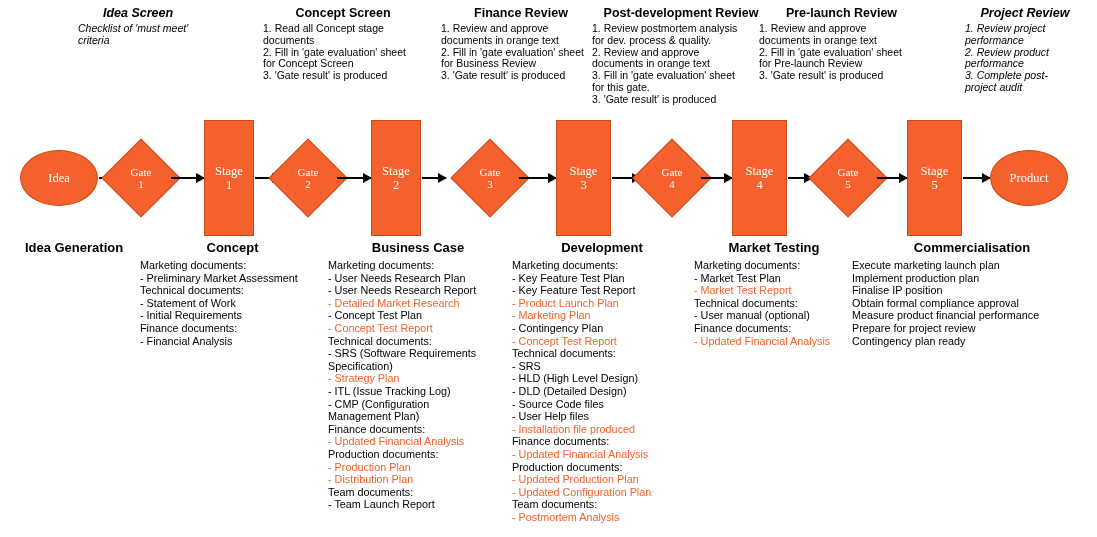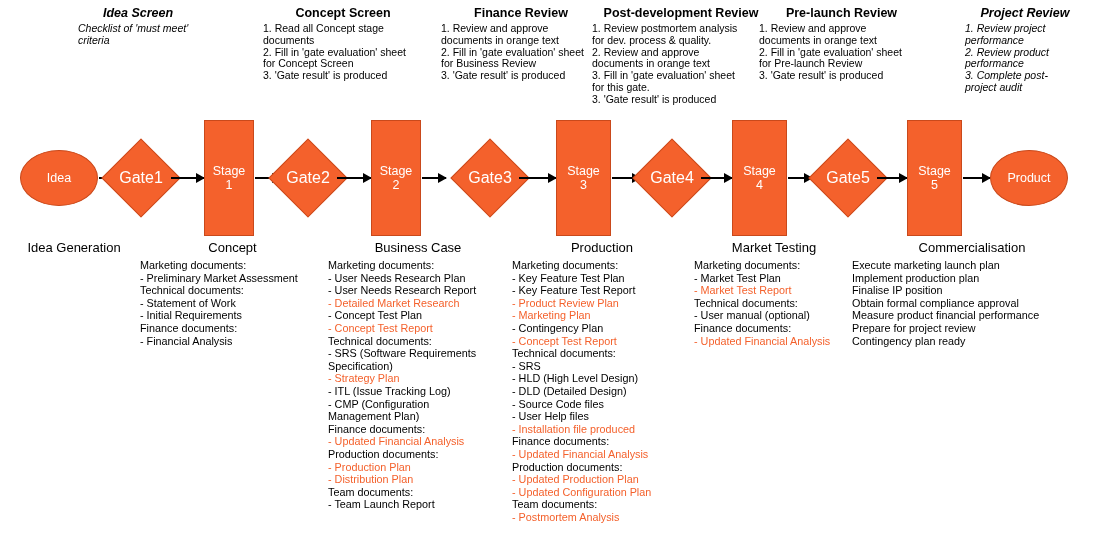--- a/index.html
+++ b/index.html
@@ -24,7 +24,7 @@
   .top-body div { white-space:normal; }
 
   
-  .flow { position:absolute; left:0; top:128px; width:1097px; height:100px; }
+  .flow { position:absolute; left:0; top:128px; width:1097px; height:100px;font-family:Liberation Serif, serif; }
 
   .node { position:absolute; display:flex; align-items:center; justify-content:center; }
 

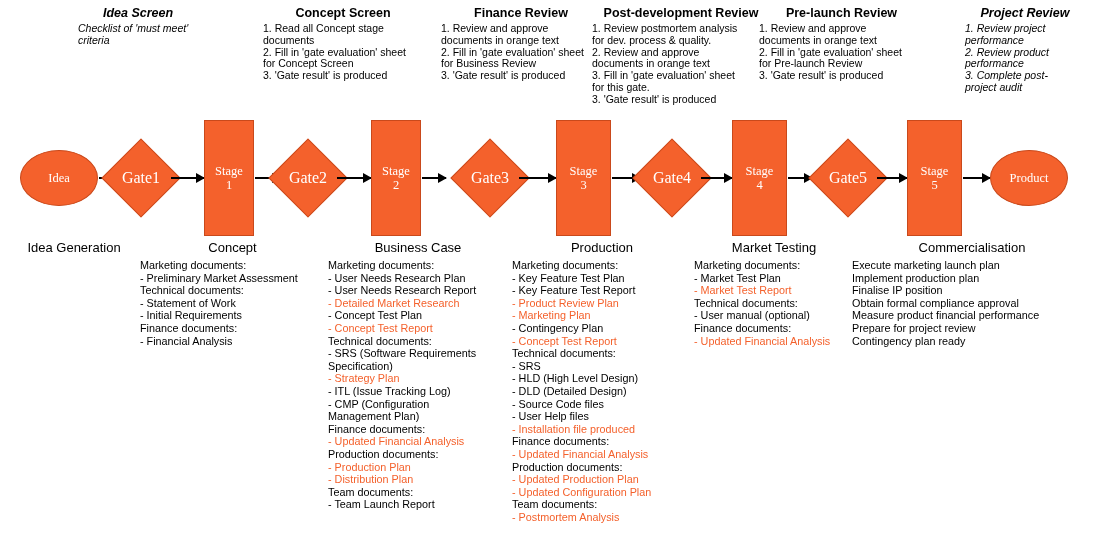--- a/index.html
+++ b/index.html
@@ -42,8 +42,8 @@
   }
   .diamond-label {
     position:absolute; inset:0;
-    display:flex; flex-direction:row; align-items:center; justify-content:center;
-    color:#ffffff; font-size:16px; line-height:12.5px; text-align:center;
+    display:flex; flex-direction:column; align-items:center; justify-content:center;
+    color:#ffffff; font-size:11px; line-height:12.5px; text-align:center;
   }
   .rect {
     background:#f4612c; border:1px solid #c9491b;

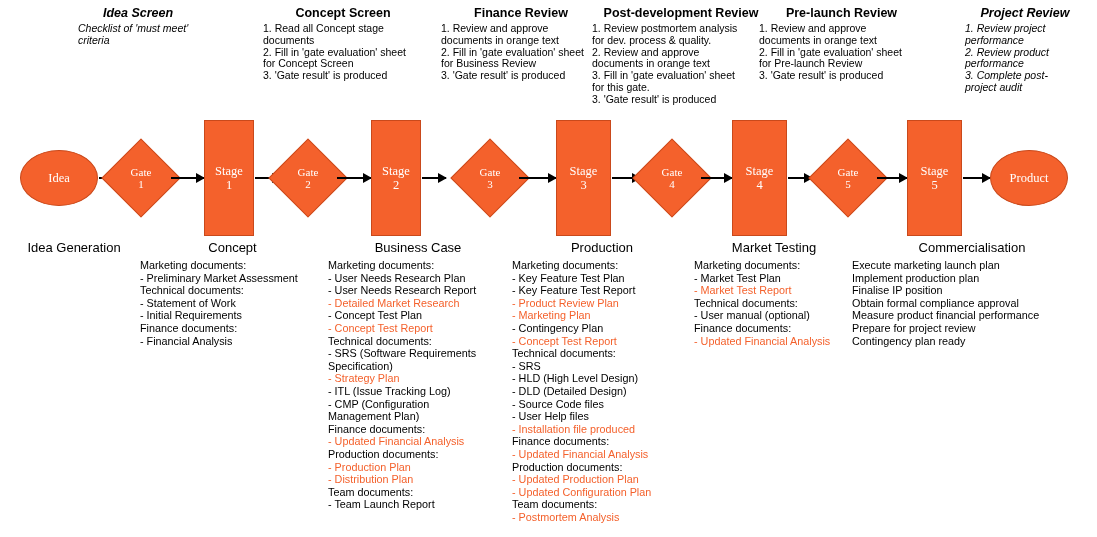--- a/index.html
+++ b/index.html
@@ -62,7 +62,7 @@
   
   .bot-col { position:absolute; }
   .bot-title {
-    font-weight:normal; font-size:13px; text-align:center;
+    font-weight:bold; font-size:13px; text-align:center;
     margin-bottom:4px; white-space:nowrap;
   }
   .bot-body { font-size:10.8px; line-height:12.6px; }

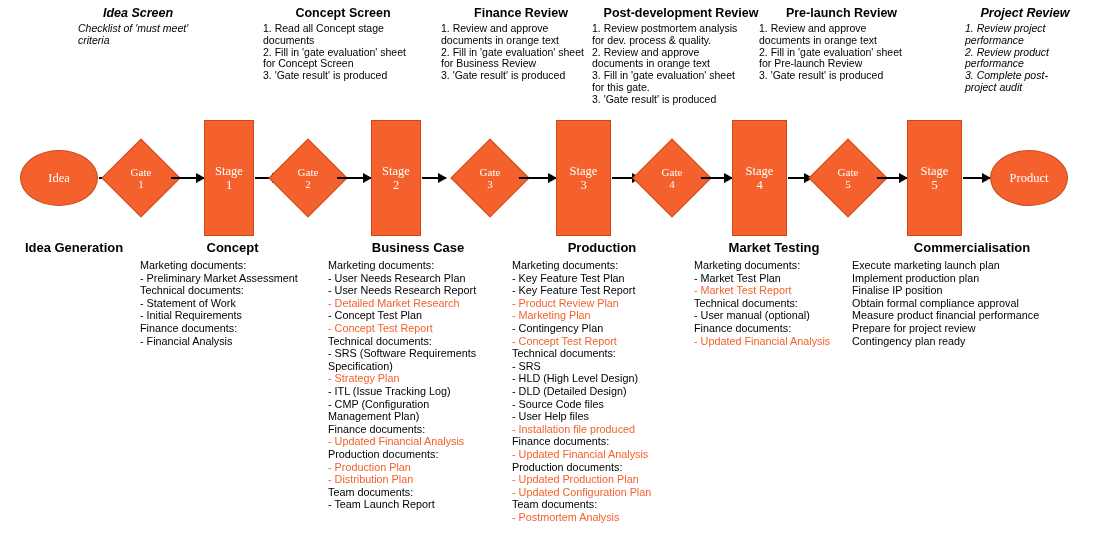--- a/index.html
+++ b/index.html
@@ -282,7 +282,7 @@
   </div>
 
   <div class="bot-col" style="left:512px; top:240px; width:180px;">
-    <div class="bot-title">Production</div>
+    <div class="bot-title">Development</div>
     <div class="bot-body">
       <div>Marketing documents:</div>
       <div>- Key Feature Test Plan</div>

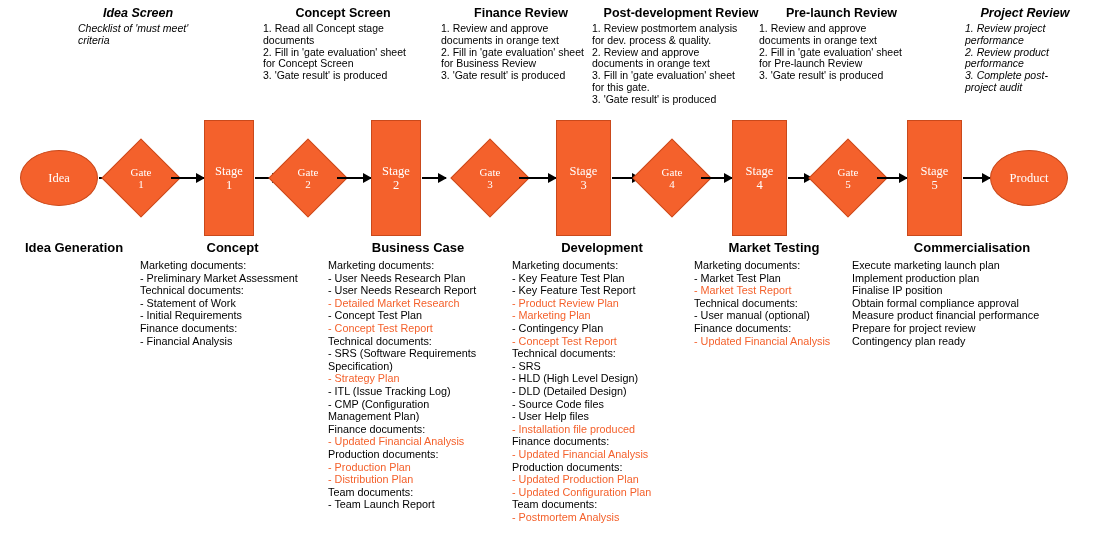--- a/index.html
+++ b/index.html
@@ -287,7 +287,7 @@
       <div>Marketing documents:</div>
       <div>- Key Feature Test Plan</div>
       <div>- Key Feature Test Report</div>
-      <div class="hl">- Product Review Plan</div>
+      <div class="hl">- Product Launch Plan</div>
       <div class="hl">- Marketing Plan</div>
       <div>- Contingency Plan</div>
       <div class="hl">- Concept Test Report</div>

